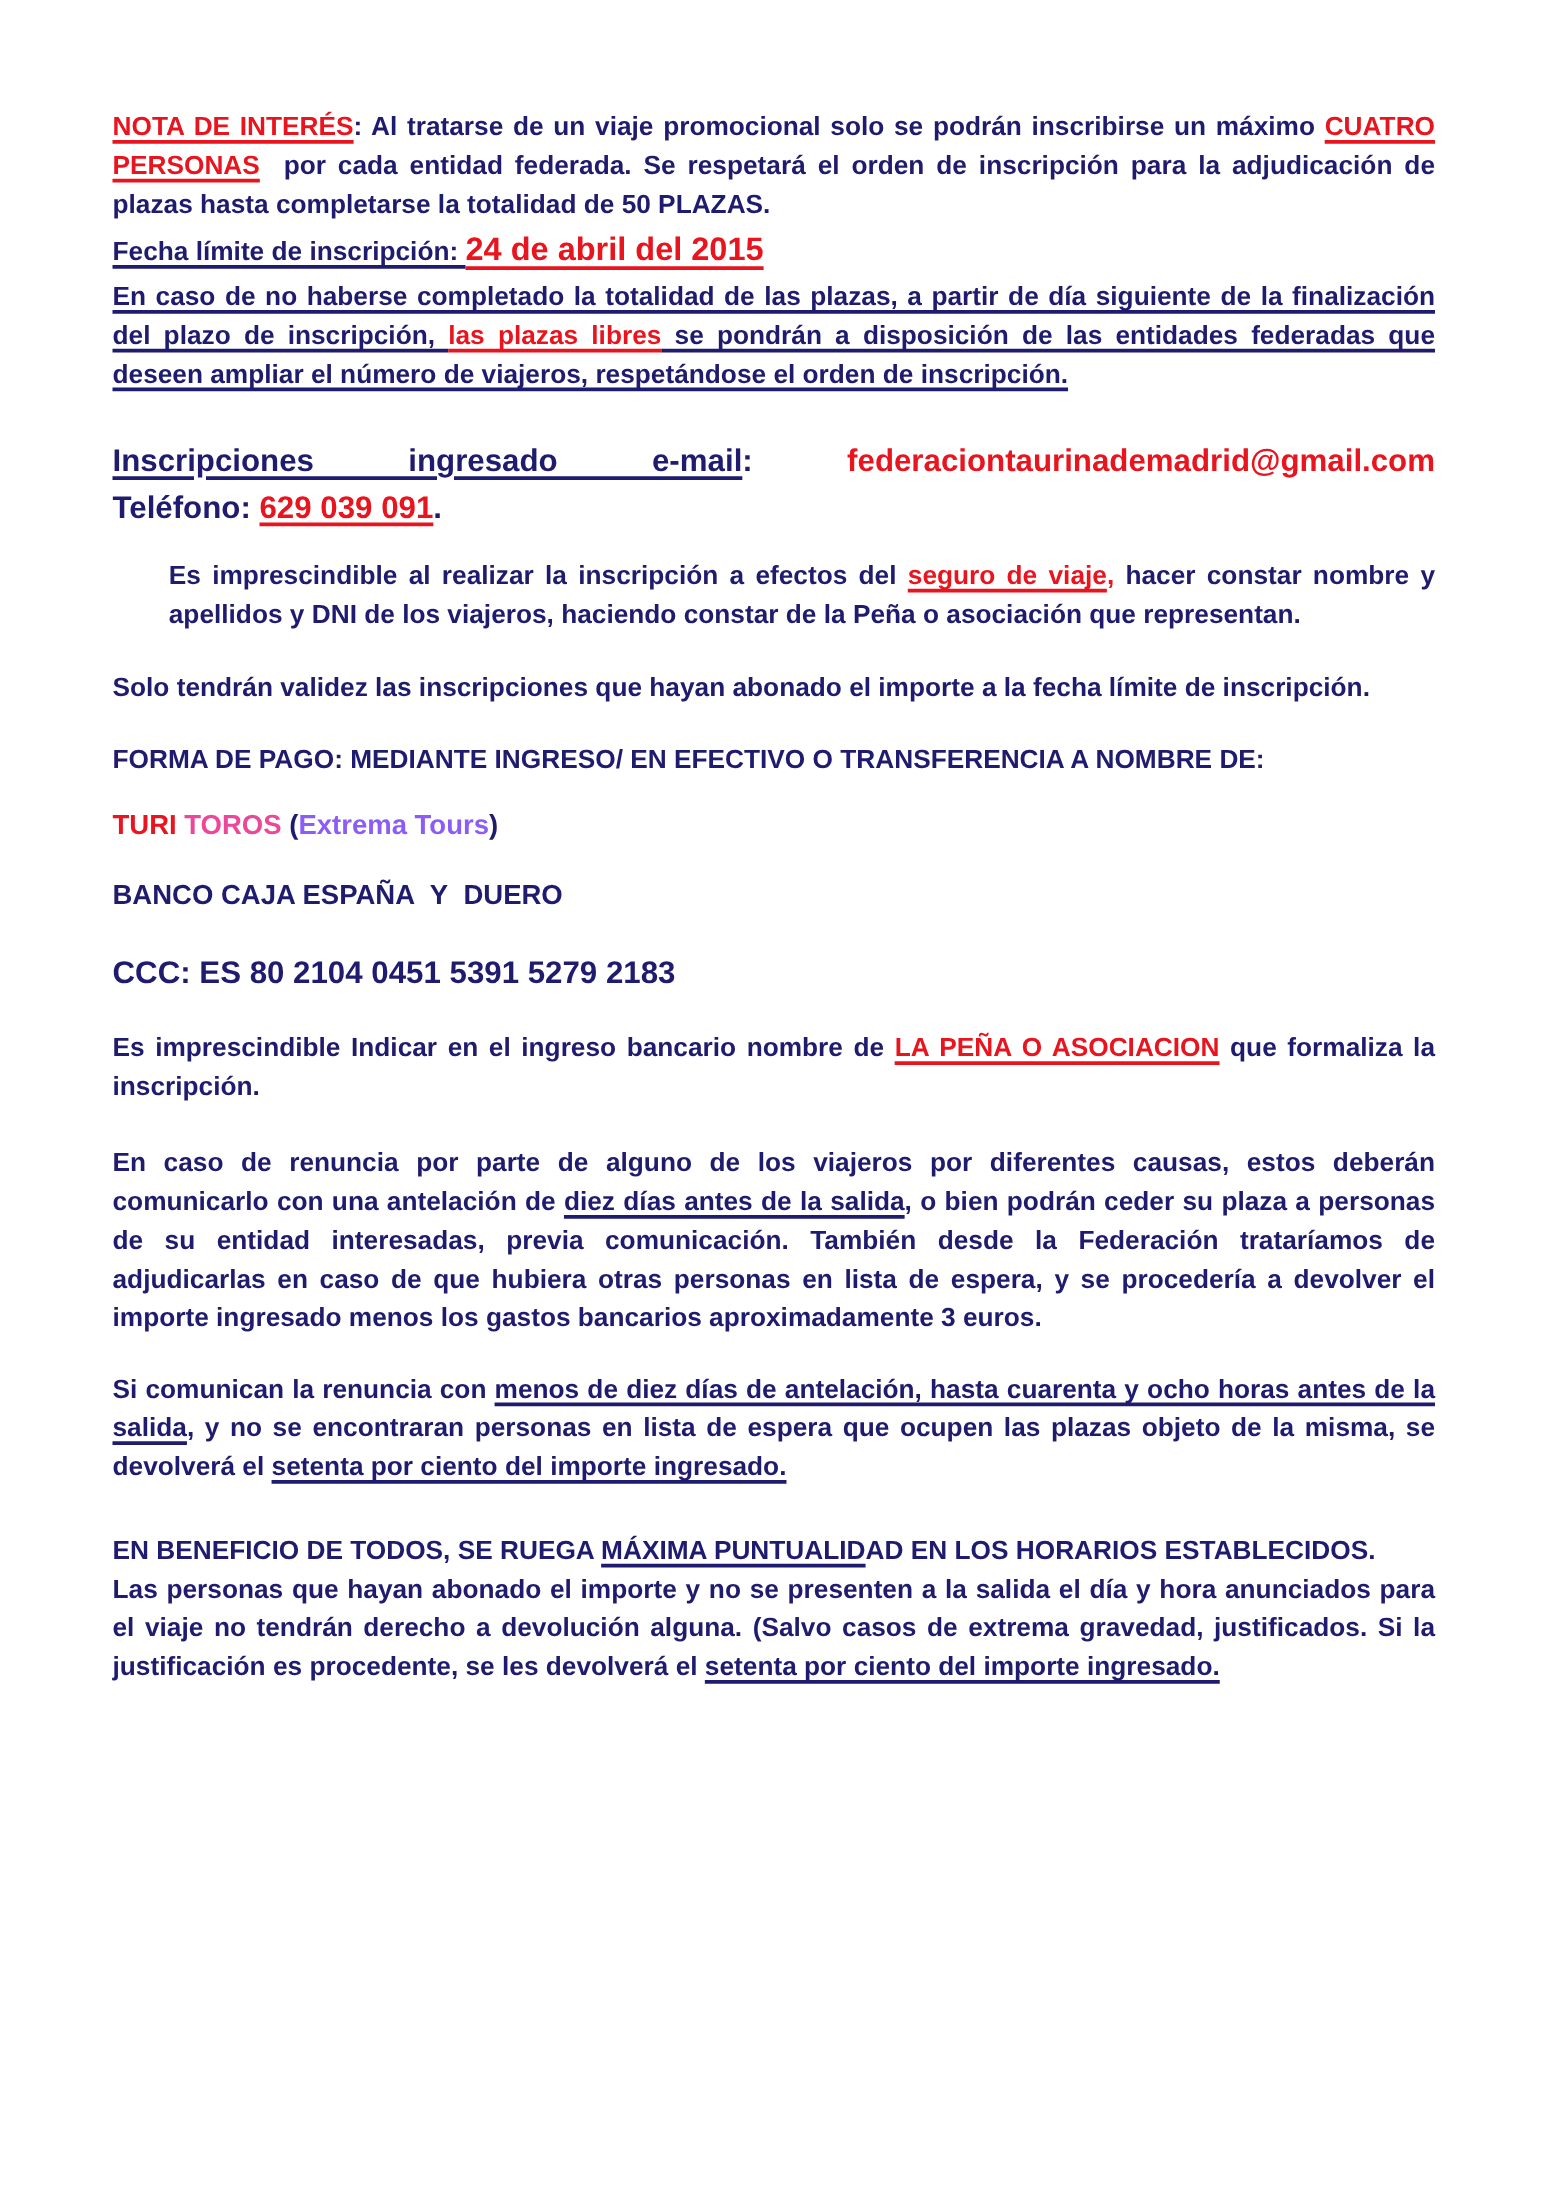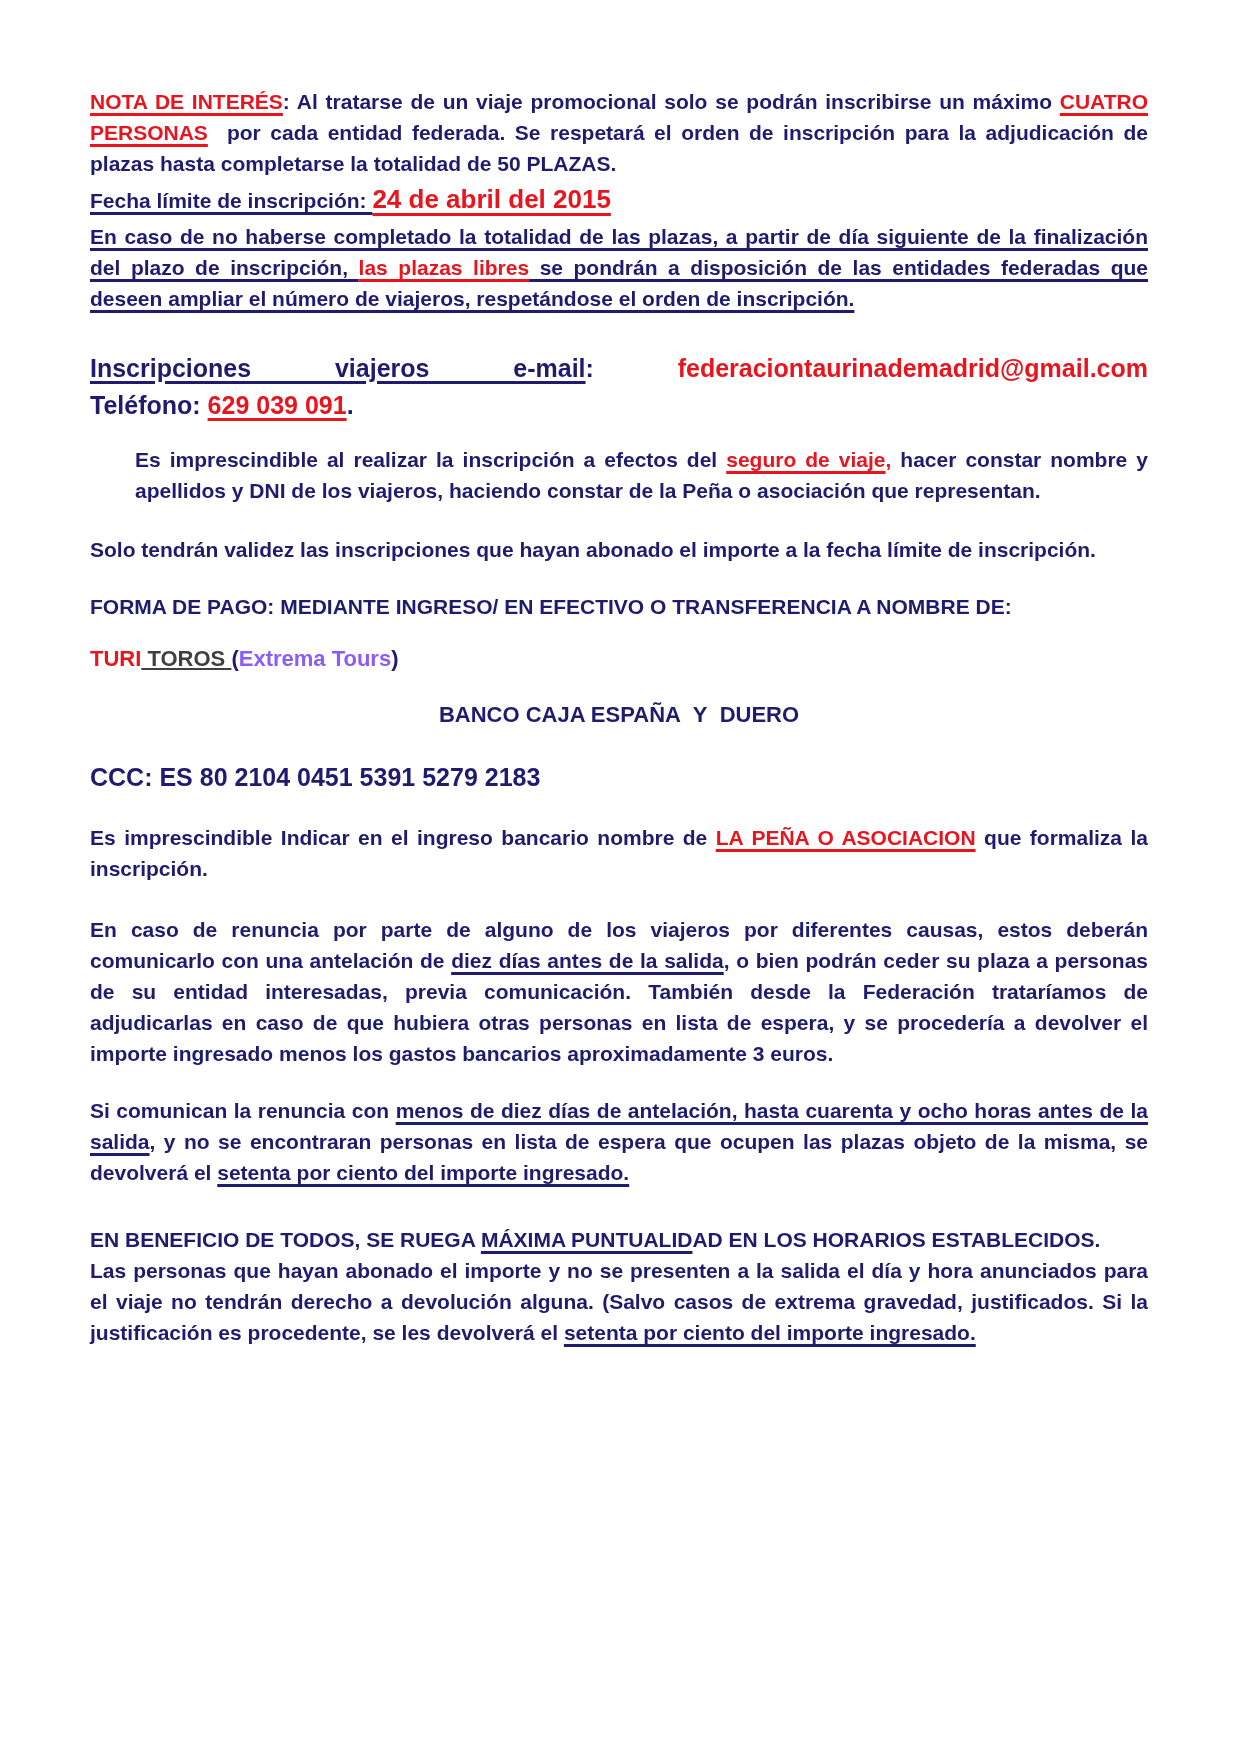--- a/index.html
+++ b/index.html
@@ -83,7 +83,7 @@
 
     <p class="p plazas"><span class="navy u">En caso de no haberse completado la totalidad de las plazas, a partir de día siguiente de la finalización del plazo de inscripción, </span><span class="red u">las plazas libres</span><span class="navy u"> se pondrán a disposición de las entidades federadas que deseen ampliar el número de viajeros, respetándose el orden de inscripción.</span></p>
 
-    <p class="p email-line"><span class="navy u">Inscripciones viajeros e-mail</span><span class="navy">: </span><span class="red">federaciontaurinademadrid@gmail.com</span></p>
+    <p class="p email-line"><span class="navy u">Inscripciones ingresado e-mail</span><span class="navy">: </span><span class="red">federaciontaurinademadrid@gmail.com</span></p>
 
     <p class="p tel-line"><span class="navy">Teléfono</span><span class="navy">: </span><span class="red u">629 039 091</span><span class="navy">.</span></p>
 

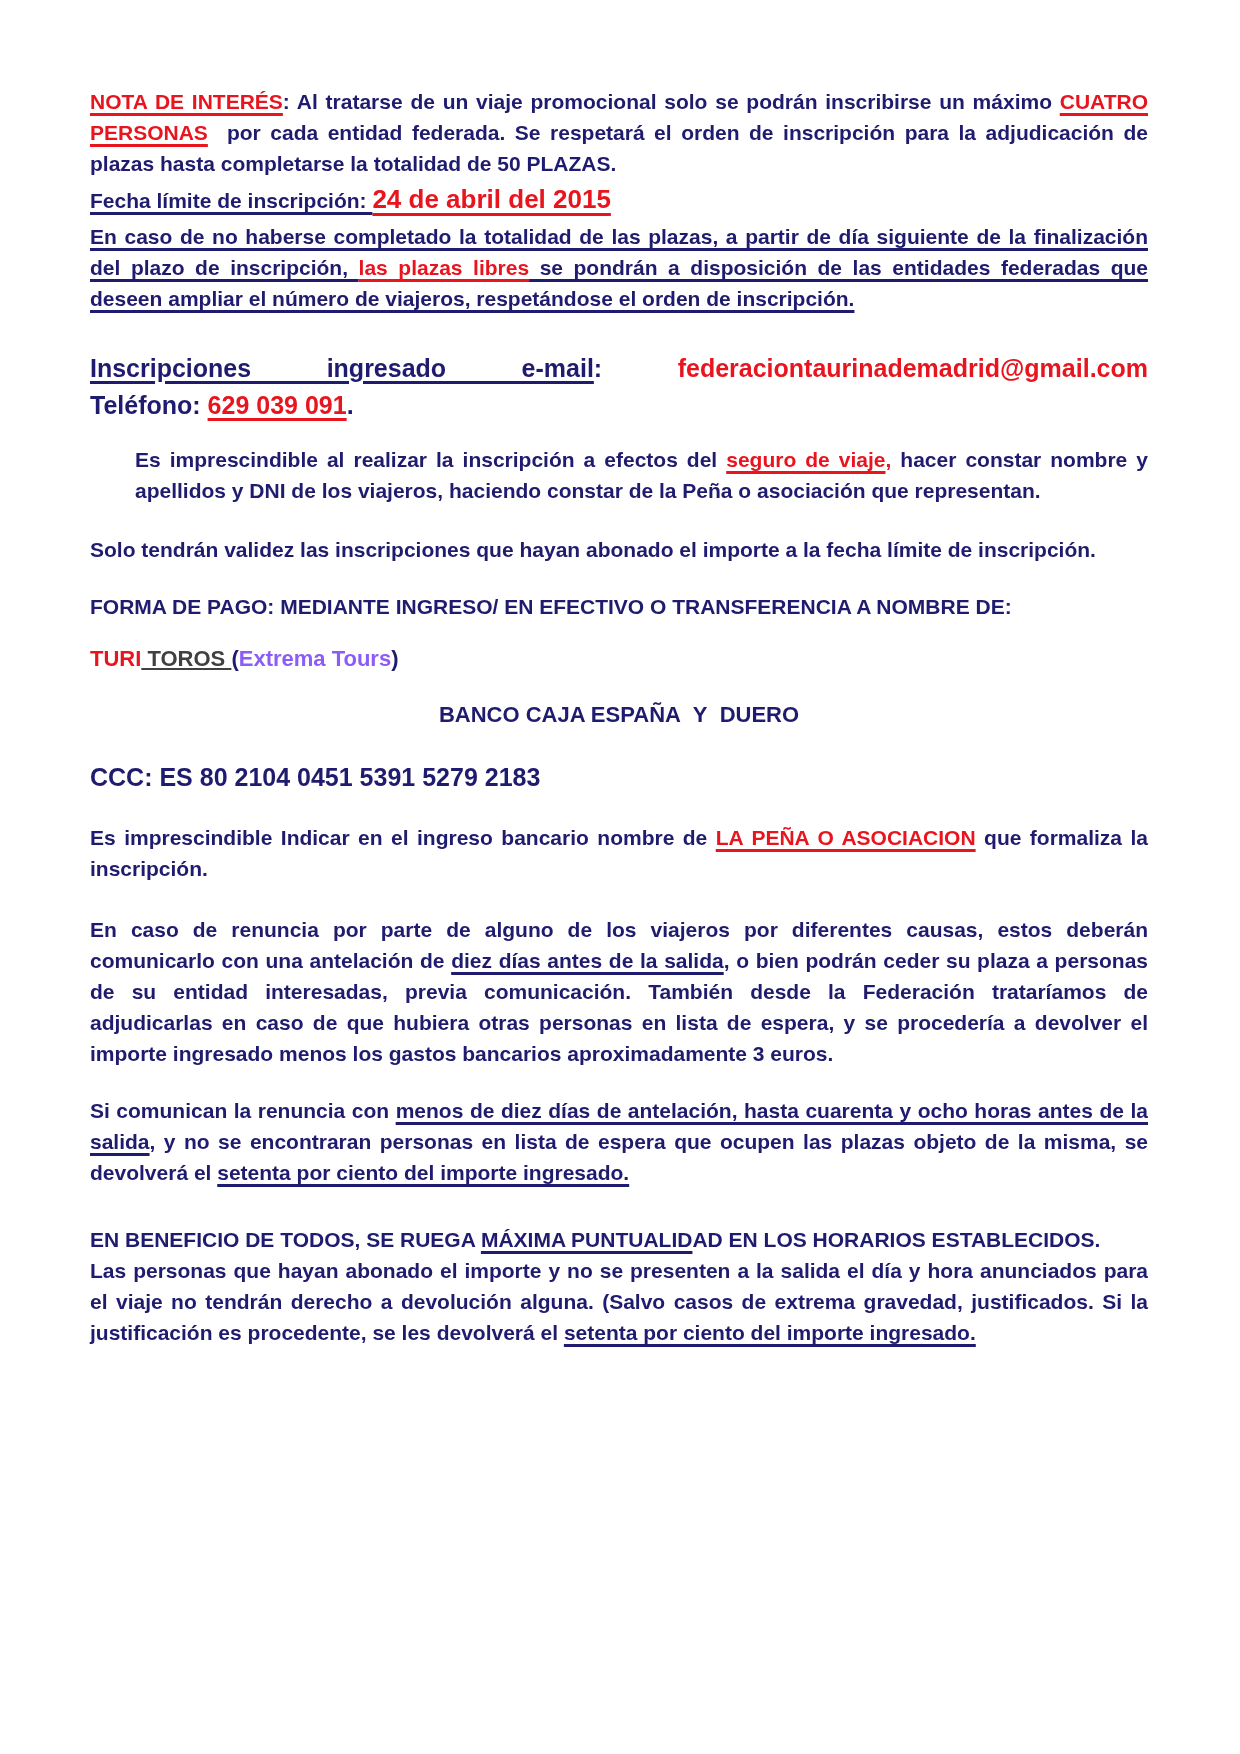--- a/index.html
+++ b/index.html
@@ -27,7 +27,7 @@
   .navy  { color: #1f1b6e; }
   .red   { color: #e8141e; }
   .olive { color: #8b5cf6; }
-  .blk   { color: #404040; text-decoration: underline; }
+  .blk   { color: #ec4899; }
   .u {
     text-decoration: underline;
     text-decoration-thickness: 2.5px;

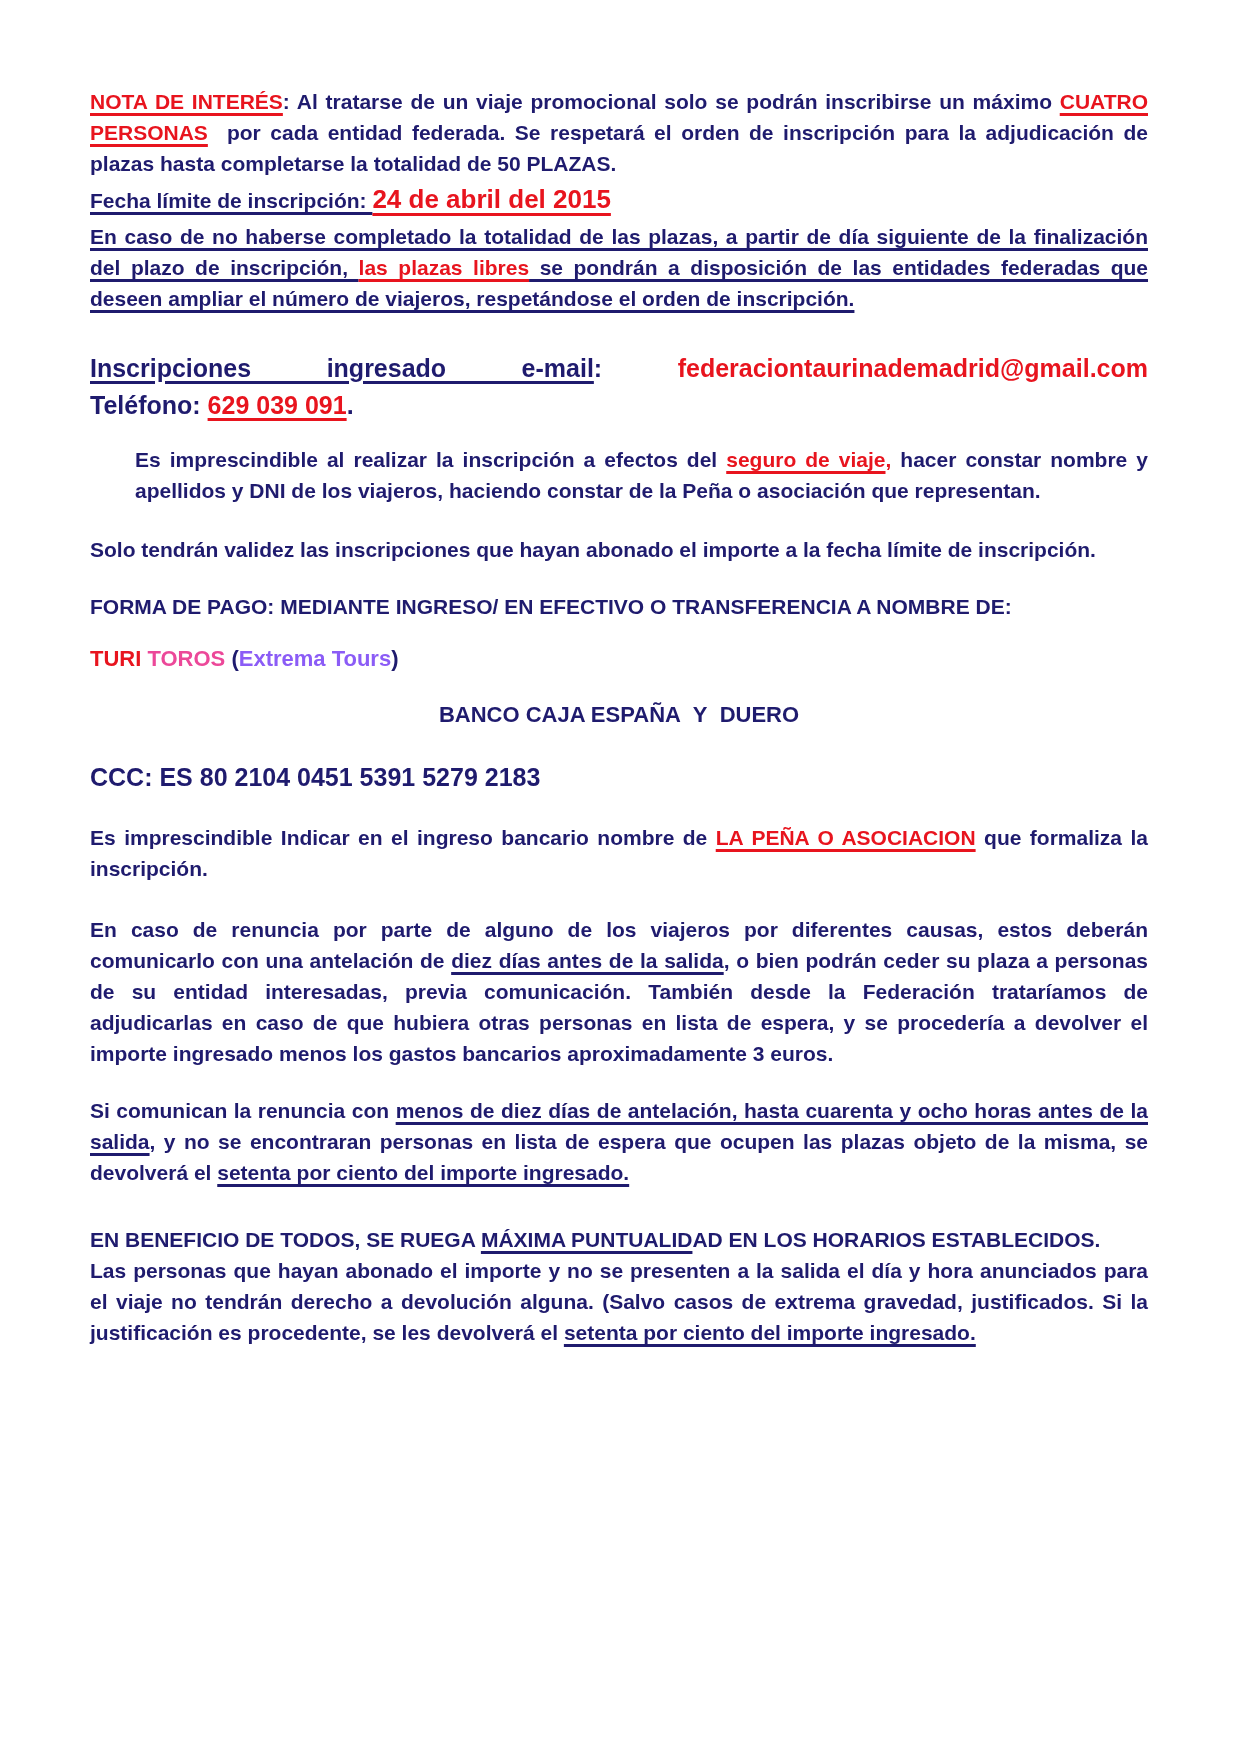--- a/index.html
+++ b/index.html
@@ -54,7 +54,7 @@
   .validez       { margin-bottom: 26px; }
   .forma         { margin-bottom: 22px; }
   .turi          { font-size: 22px; line-height: 30px; text-align: left; margin-bottom: 26px; }
-  .banco         { font-size: 22px; line-height: 30px; text-align: center; margin-bottom: 30px; }
+  .banco         { font-size: 22px; line-height: 30px; text-align: left; margin-bottom: 30px; }
   .ccc           { font-size: 25px; line-height: 34px; text-align: left; margin-bottom: 28px; }
   .pena          { margin-bottom: 30px; }
   .renuncia      { margin-bottom: 26px; }

